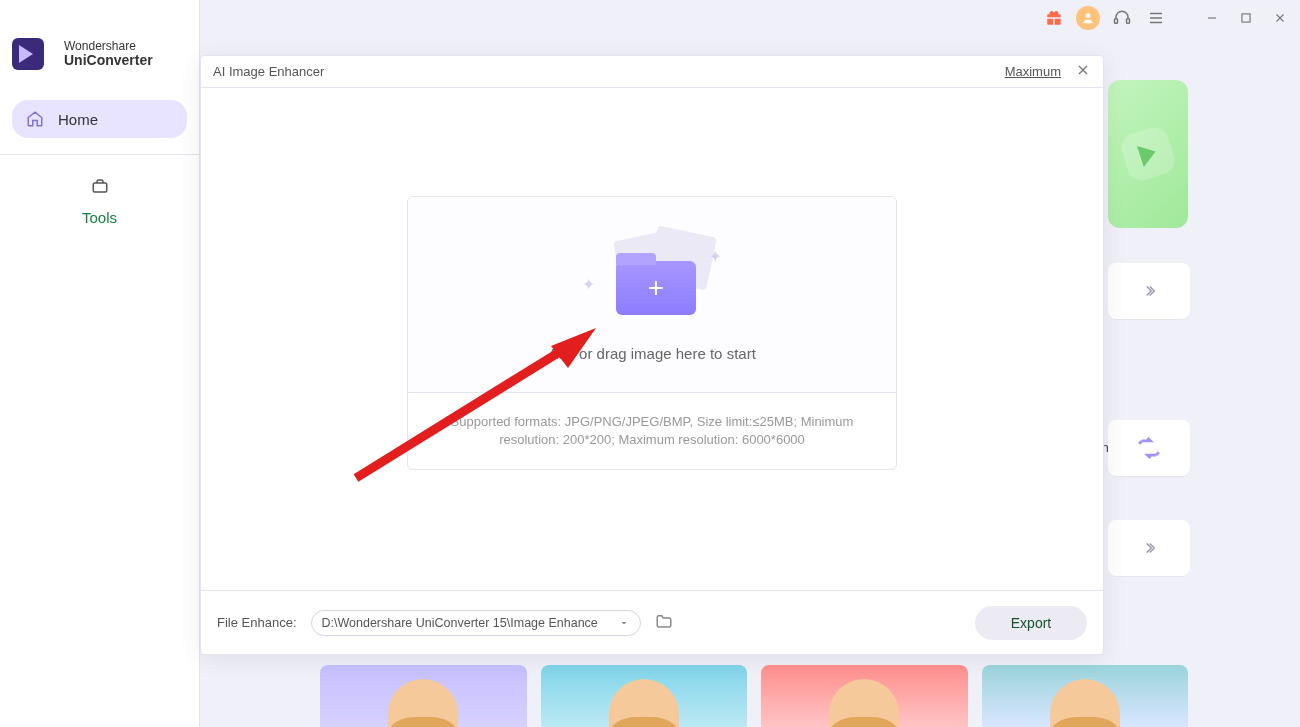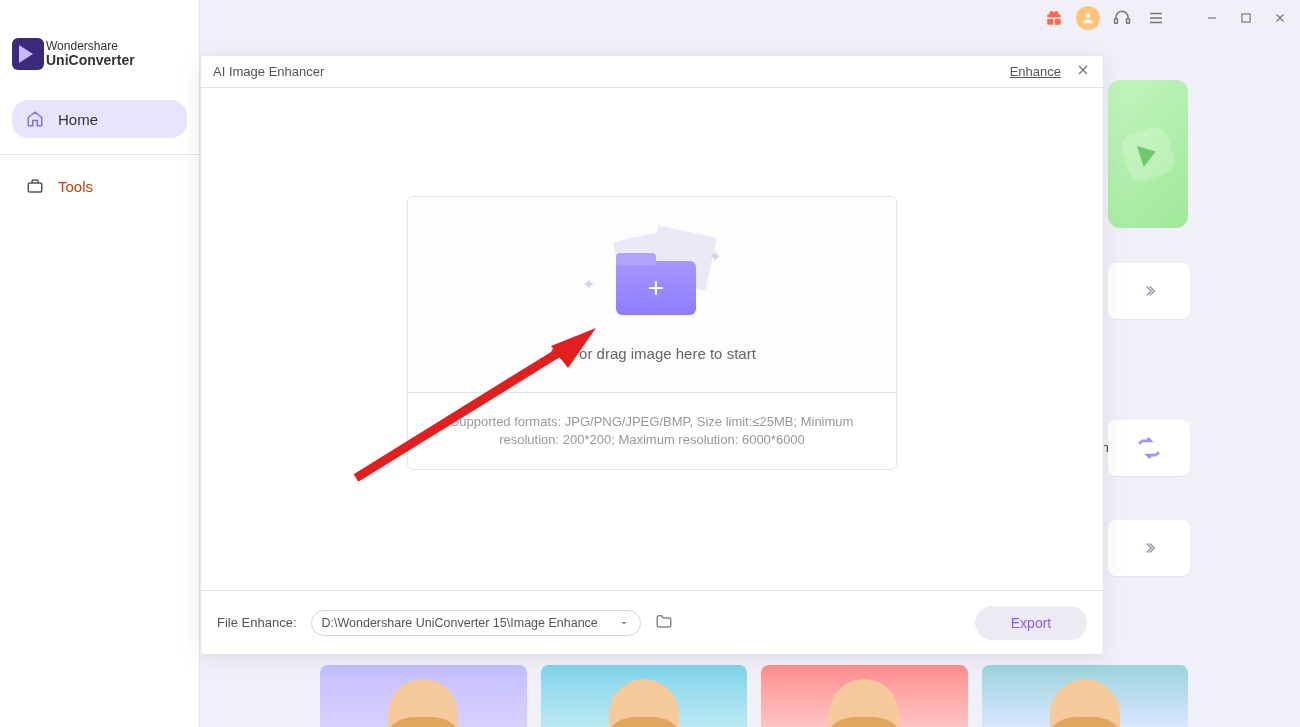--- a/index.html
+++ b/index.html
@@ -37,7 +37,7 @@
     padding-top: 38px;
   }
   .brand {
-    display: flex; align-items: center; gap: 2px;
+    display: flex; align-items: center; gap: 20px;
     padding: 0 12px 30px 12px;
   }
   .brand-logo {

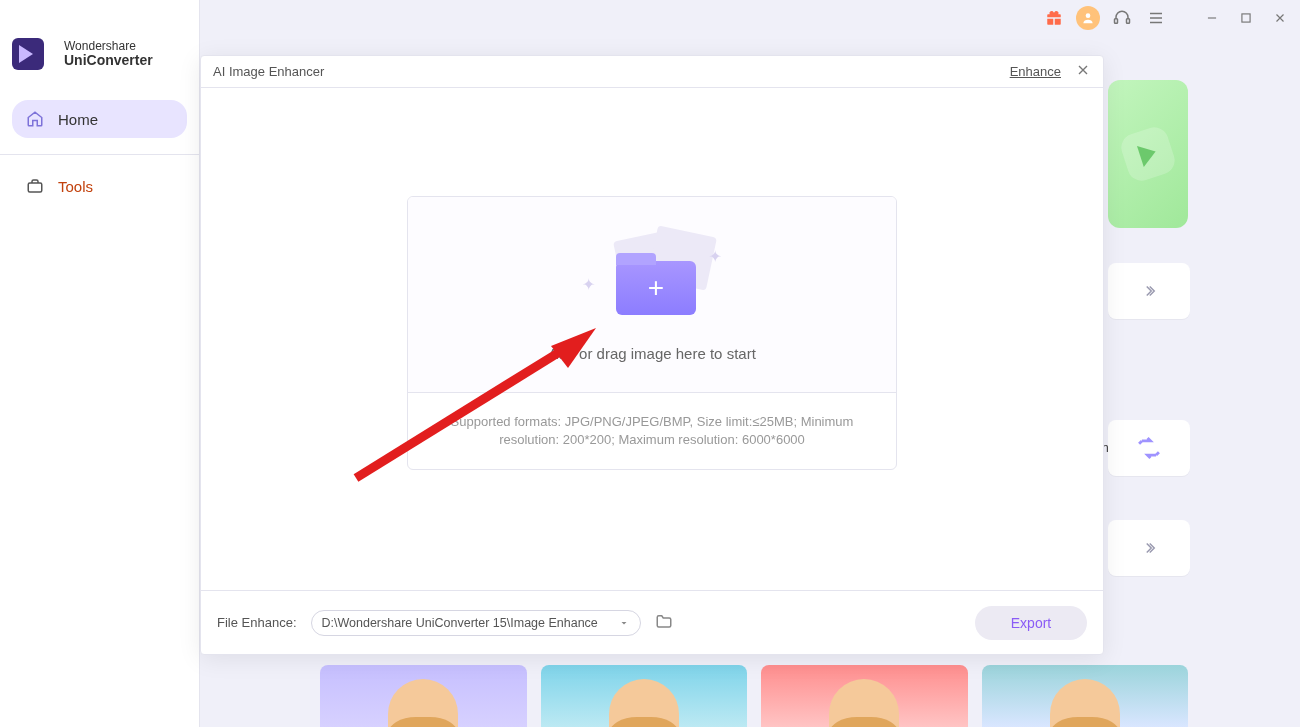--- a/index.html
+++ b/index.html
@@ -374,7 +374,7 @@
   <div class="modal-head">
     <span>AI Image Enhancer</span>
     <div class="right">
-      <span class="feedback">Enhance</span>
+      <span class="feedback">Maximum</span>
       <span class="close-x">
         <svg width="16" height="16" viewBox="0 0 24 24" stroke="currentColor" stroke-width="2">
             <path d="M6 6l12 12M18 6L6 18"></path>

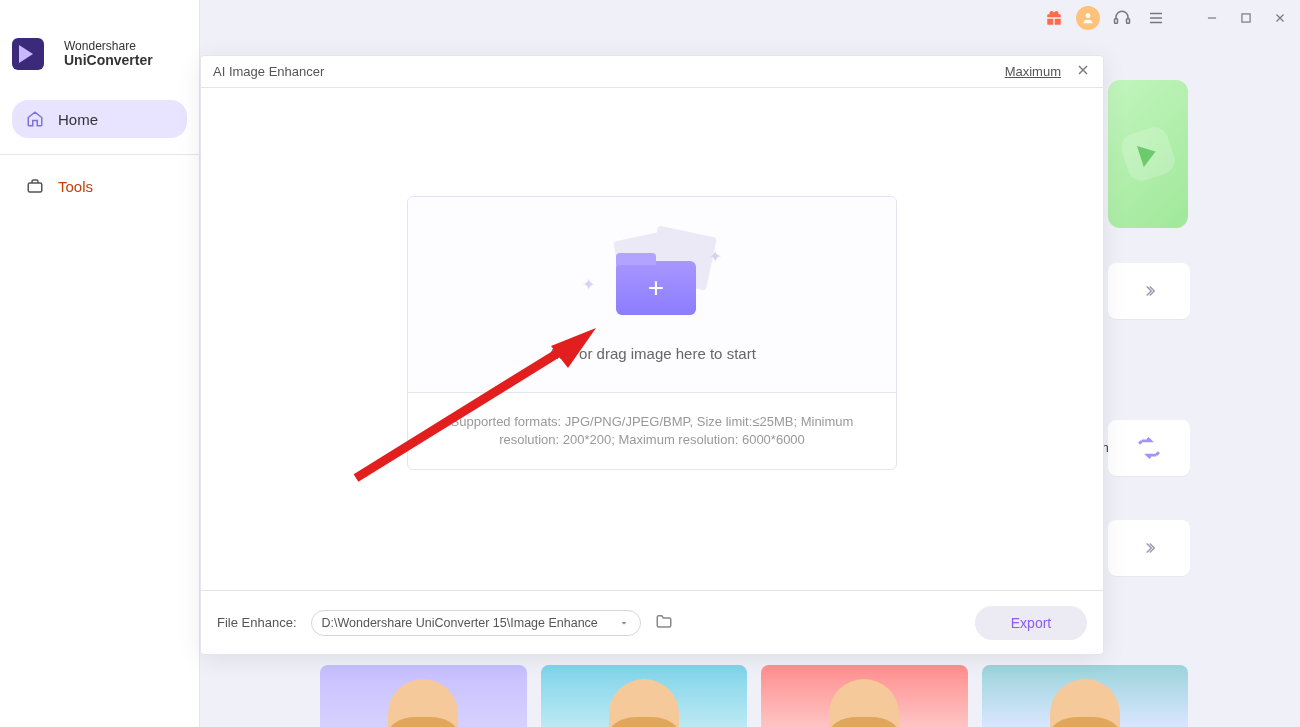--- a/index.html
+++ b/index.html
@@ -75,8 +75,9 @@
   .tools-item {
     display:flex; align-items:center; gap:14px;
     padding: 8px 14px;
-    font-size:15px; color:#c2410c;
+    font-size:15px; color:#15803d;
     cursor:pointer;
+    flex-direction:column;
   }
 
   

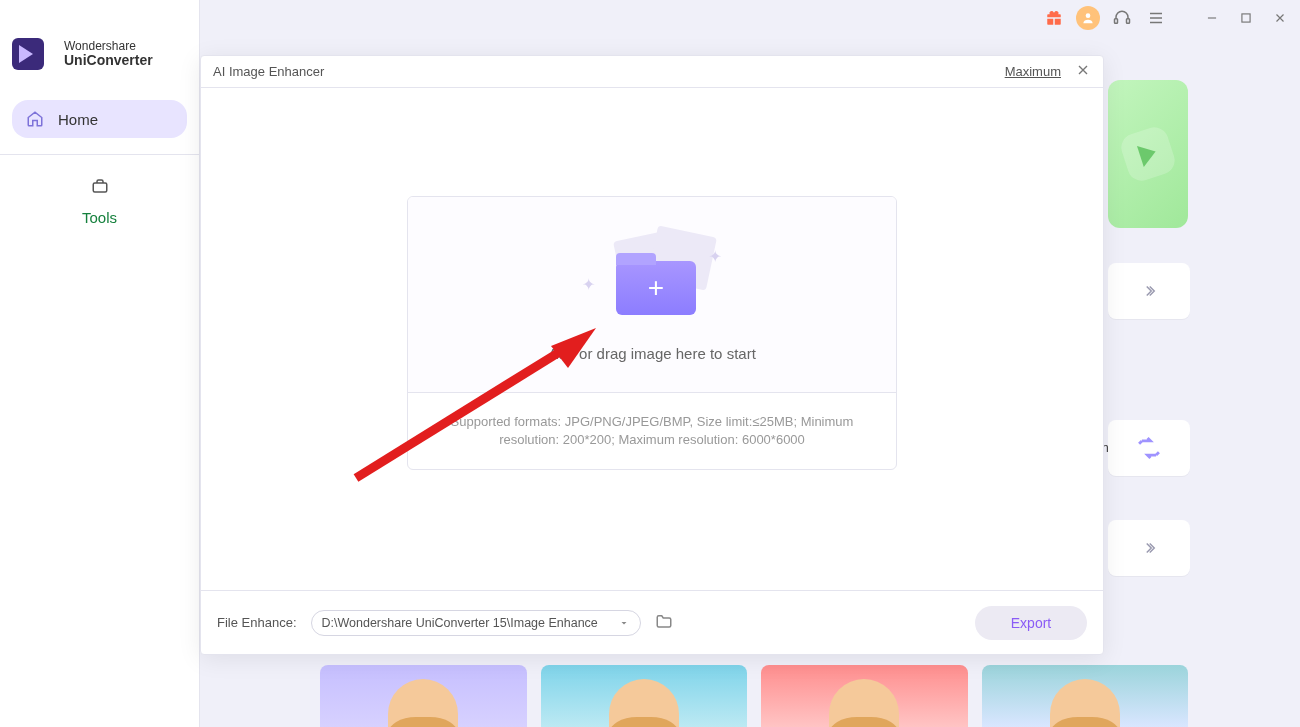--- a/index.html
+++ b/index.html
@@ -252,7 +252,7 @@
     width:112px; height:34px;
     border-radius:17px;
     background:#eceaf3;
-    color:#8b5cf6;
+    color:#14532d;
     display:flex; align-items:center; justify-content:center;
     font-size:14px;
     cursor:not-allowed;

